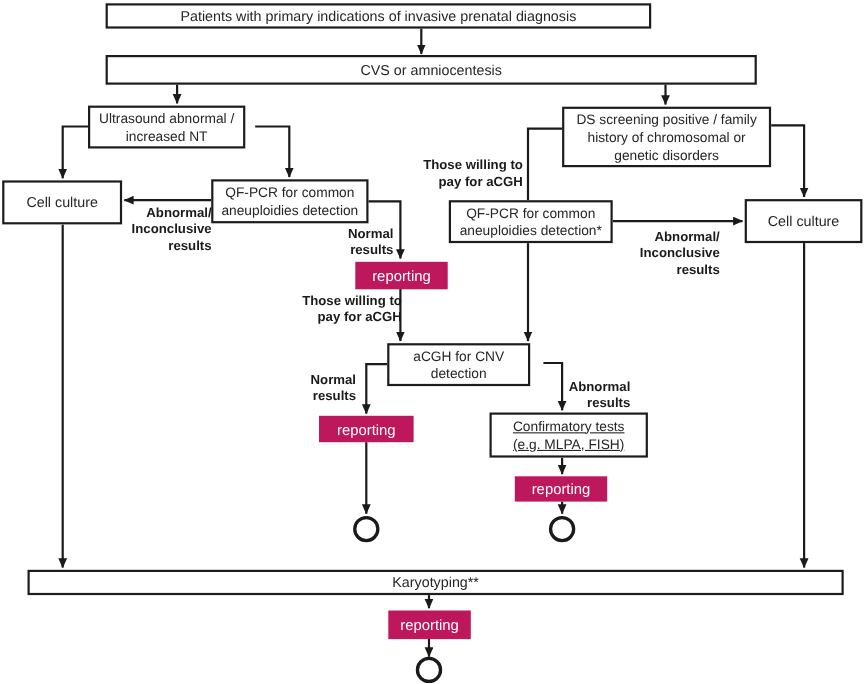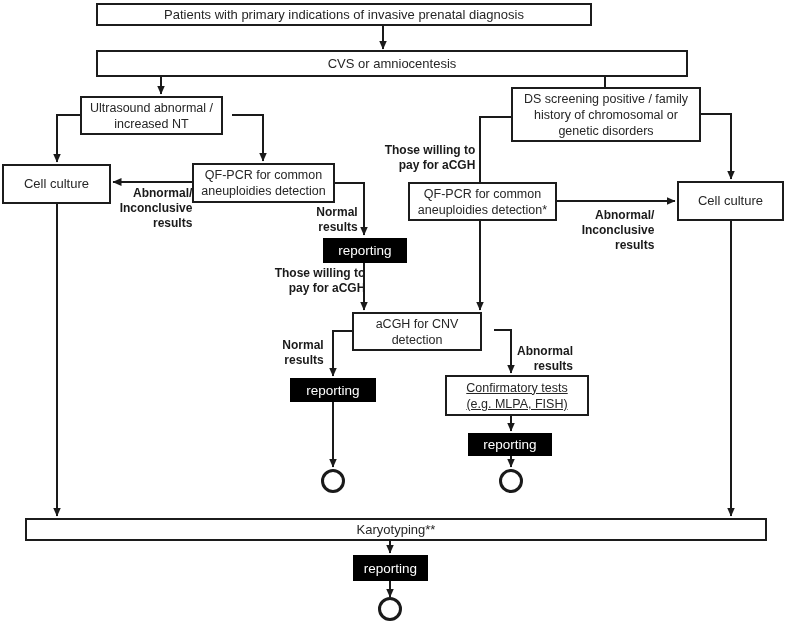--- a/index.html
+++ b/index.html
@@ -106,7 +106,7 @@
   <div class="box" style="left:192px; top:163px; width:143px; height:40px;">QF-PCR for common
 aneuploidies detection</div>
 
-  <div class="box" style="left:511px; top:87px; width:190px; height:55px;">DS screening positive / family
+  <div class="box" style="left:511px; top:97px; width:190px; height:55px;">DS screening positive / family
 history of chromosomal or
 genetic disorders</div>
 

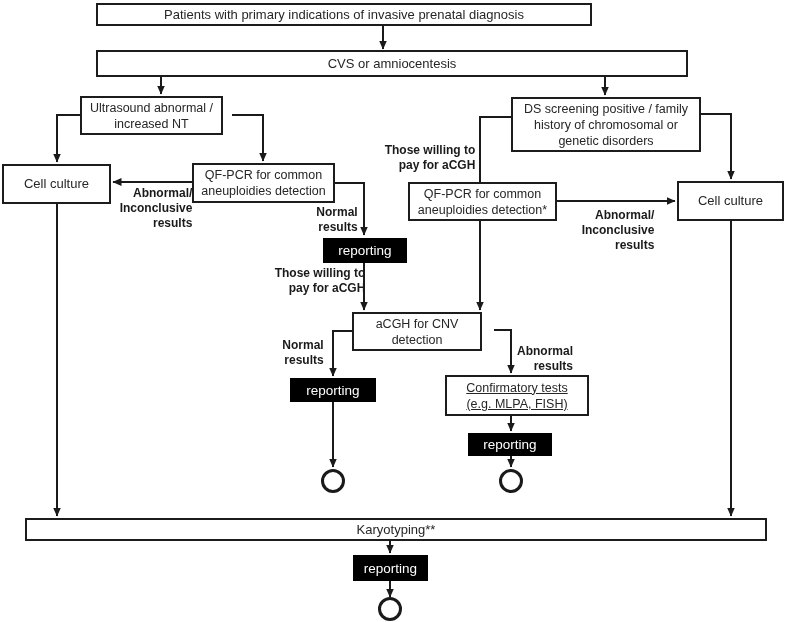--- a/index.html
+++ b/index.html
@@ -35,7 +35,7 @@
   .report {
     position: absolute;
     box-sizing: border-box;
-    background: #000000;
+    background: #be185d;
     color: #ffffff;
     display: flex;
     align-items: center;

